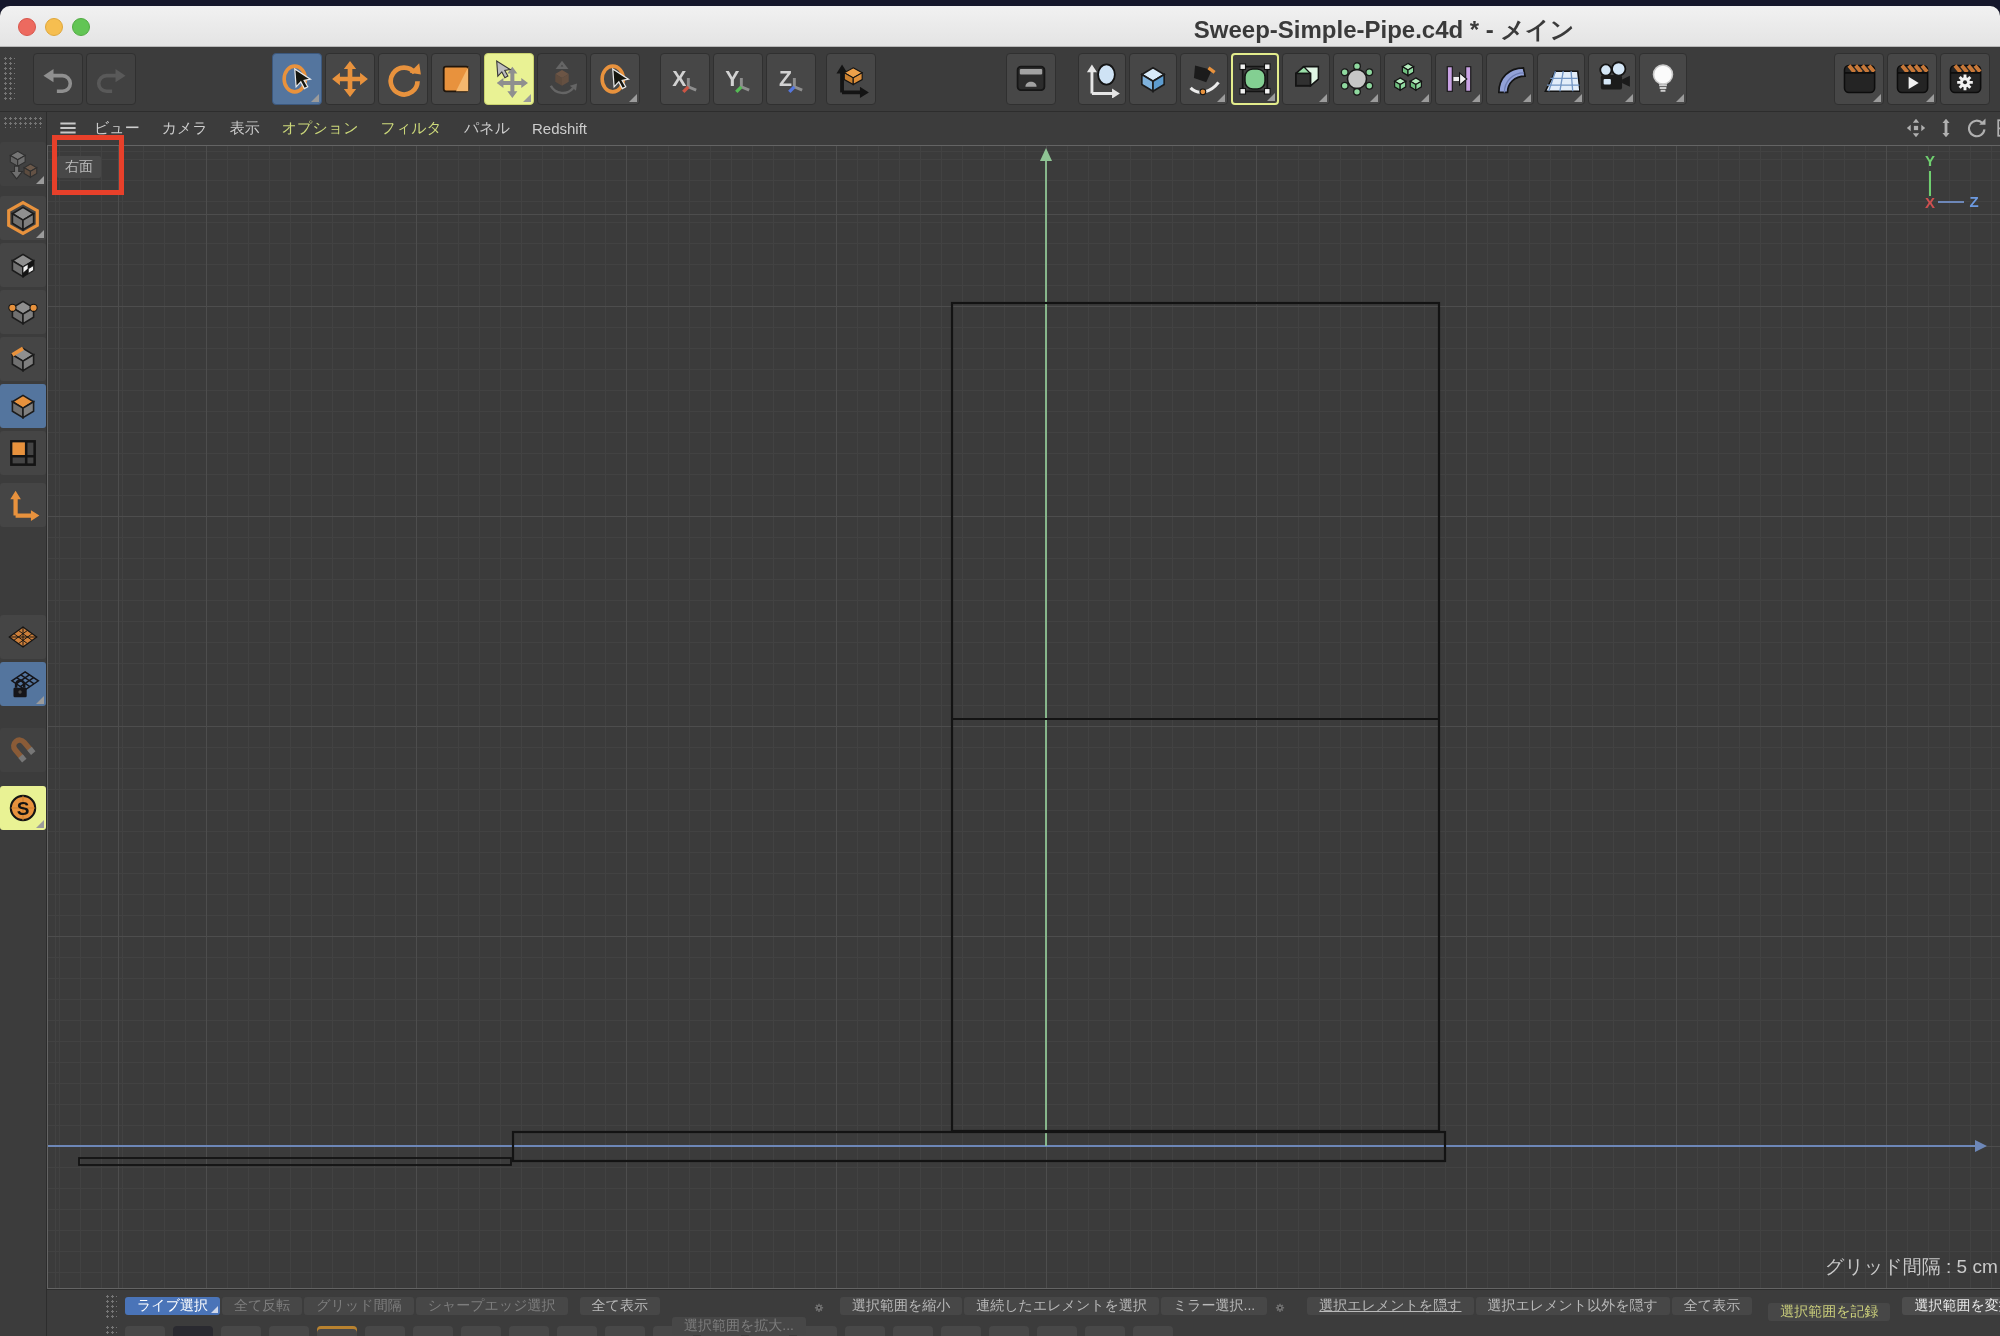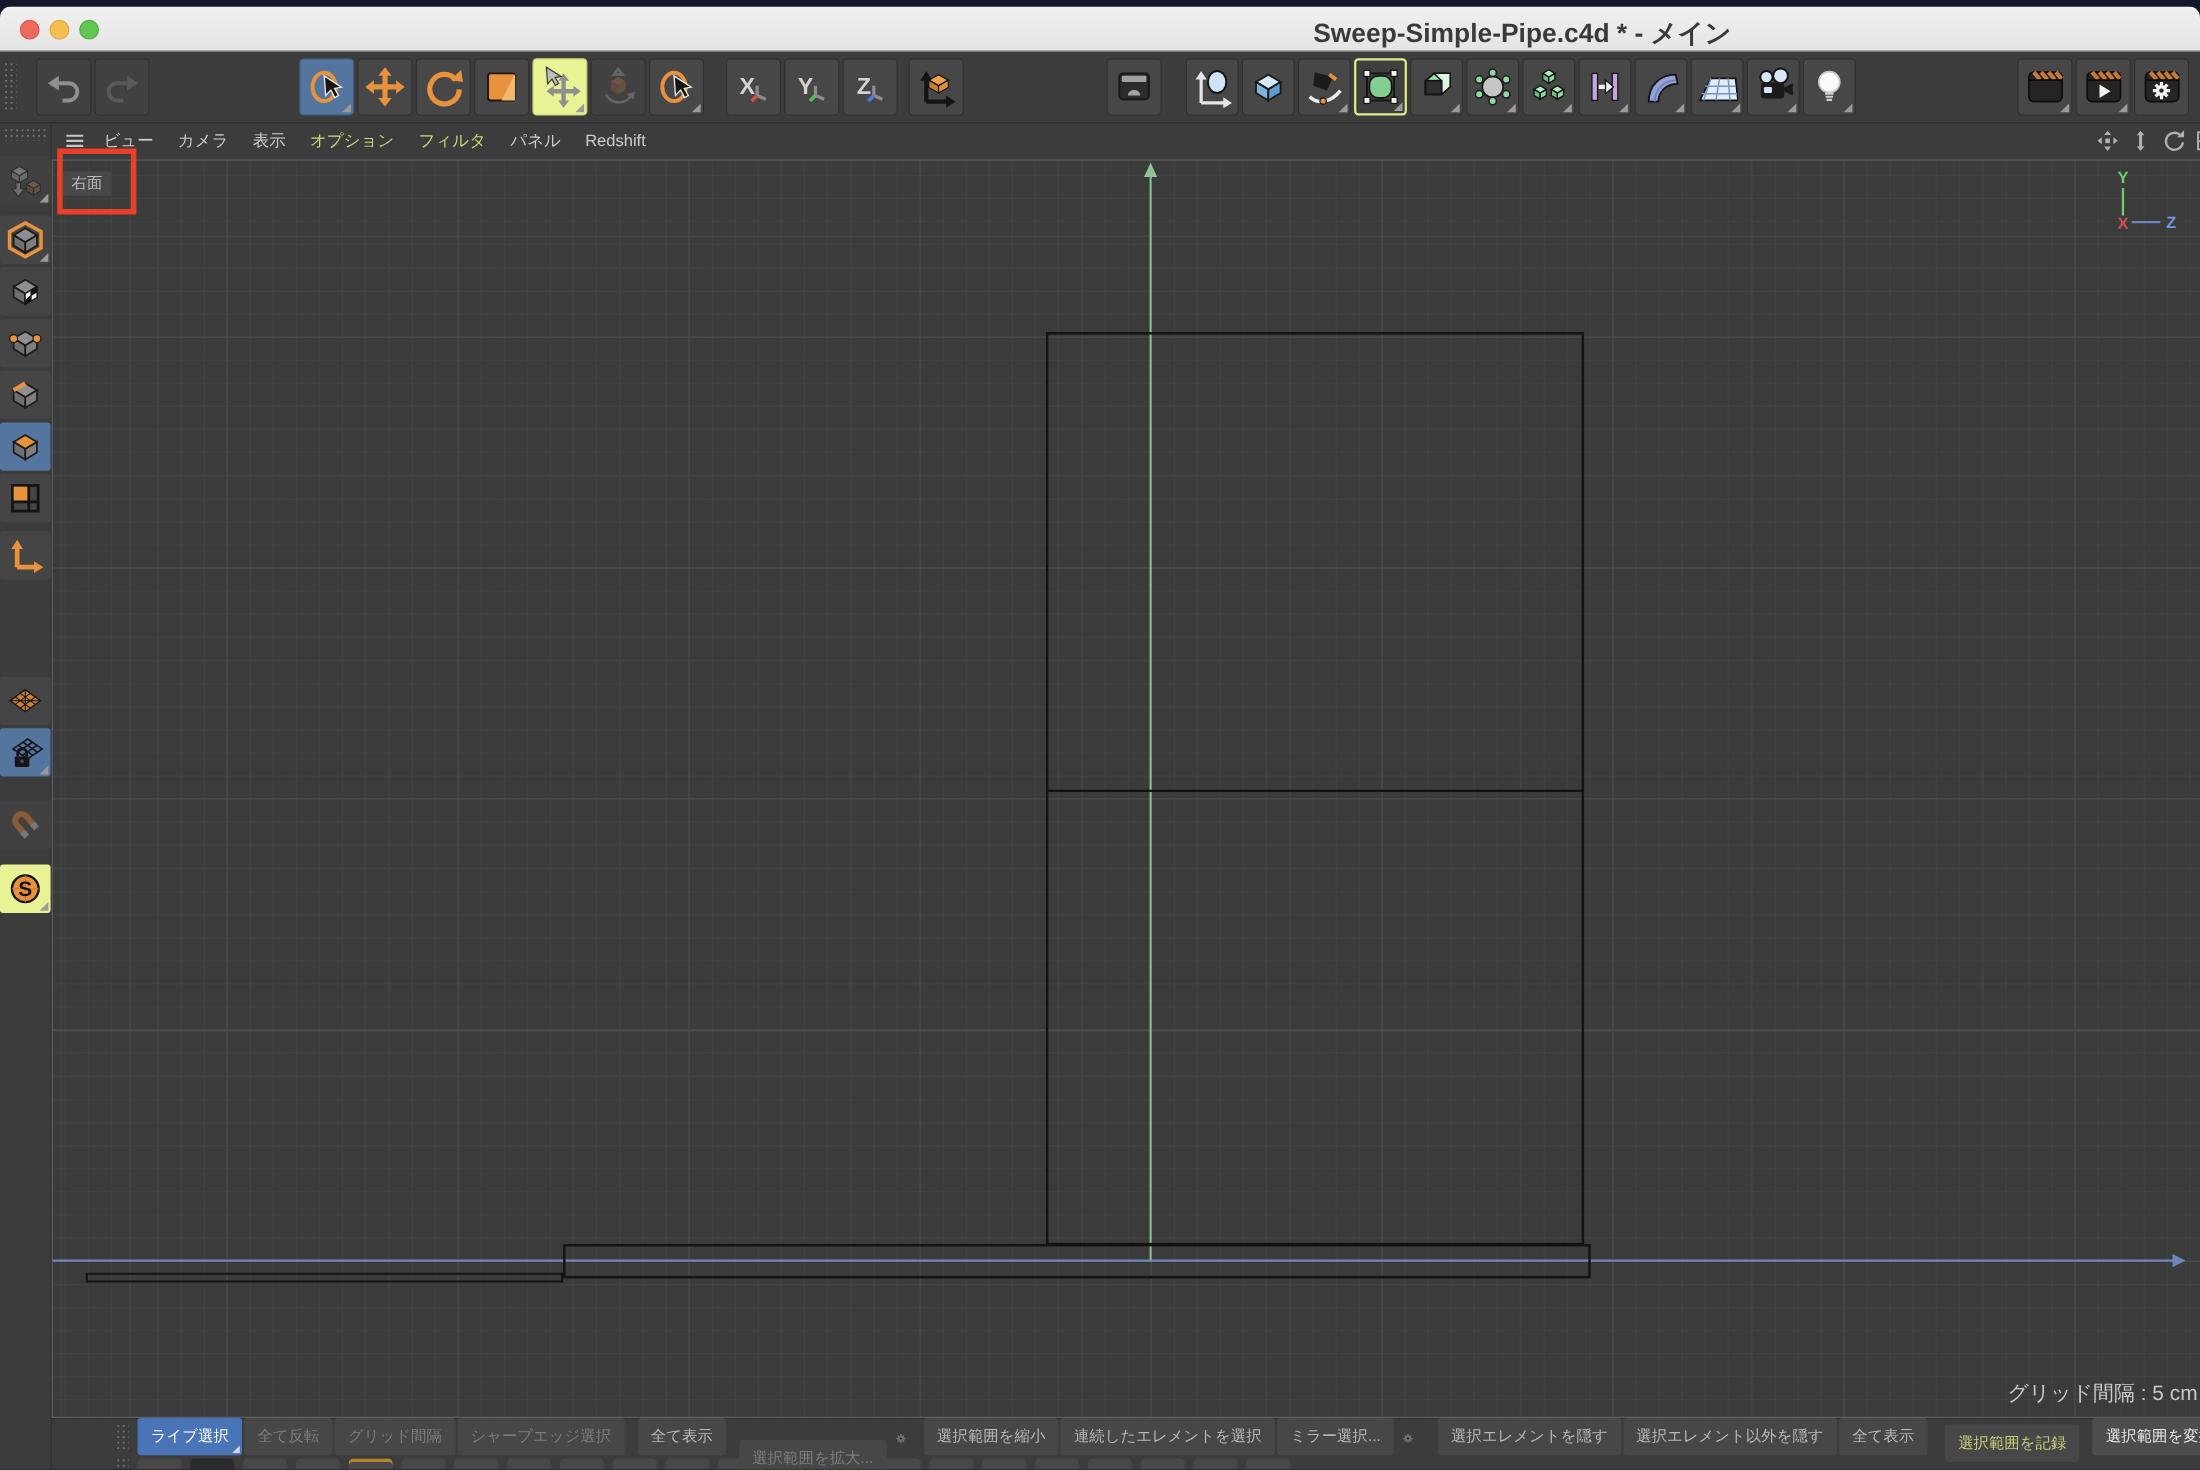--- a/index.html
+++ b/index.html
@@ -58,7 +58,7 @@
   
   .btoolbar{height:32px;background:#3c3c3c;border-top:1px solid #2e2e2e;display:flex;align-items:center;padding-left:58px;}
   .btoolbar .handle{width:12px;height:24px;margin-right:8px;}
-  .bbtn{height:34px;display:flex;align-items:center;padding:0 12px;margin-right:2px;background:#474747;border-radius:3px;font-size:14px;white-space:nowrap;position:relative;color:#b9b9b9;}
+  .bbtn{height:18px;display:flex;align-items:center;padding:0 12px;margin-right:2px;background:#474747;border-radius:3px;font-size:14px;white-space:nowrap;position:relative;color:#b9b9b9;}
   .bbtn.b-active{background:#4a74b8;color:#ffffff;}
   .bbtn.b-dim{color:#7d7d7d;}
   .bbtn.b-record{color:#c9cd7a;}

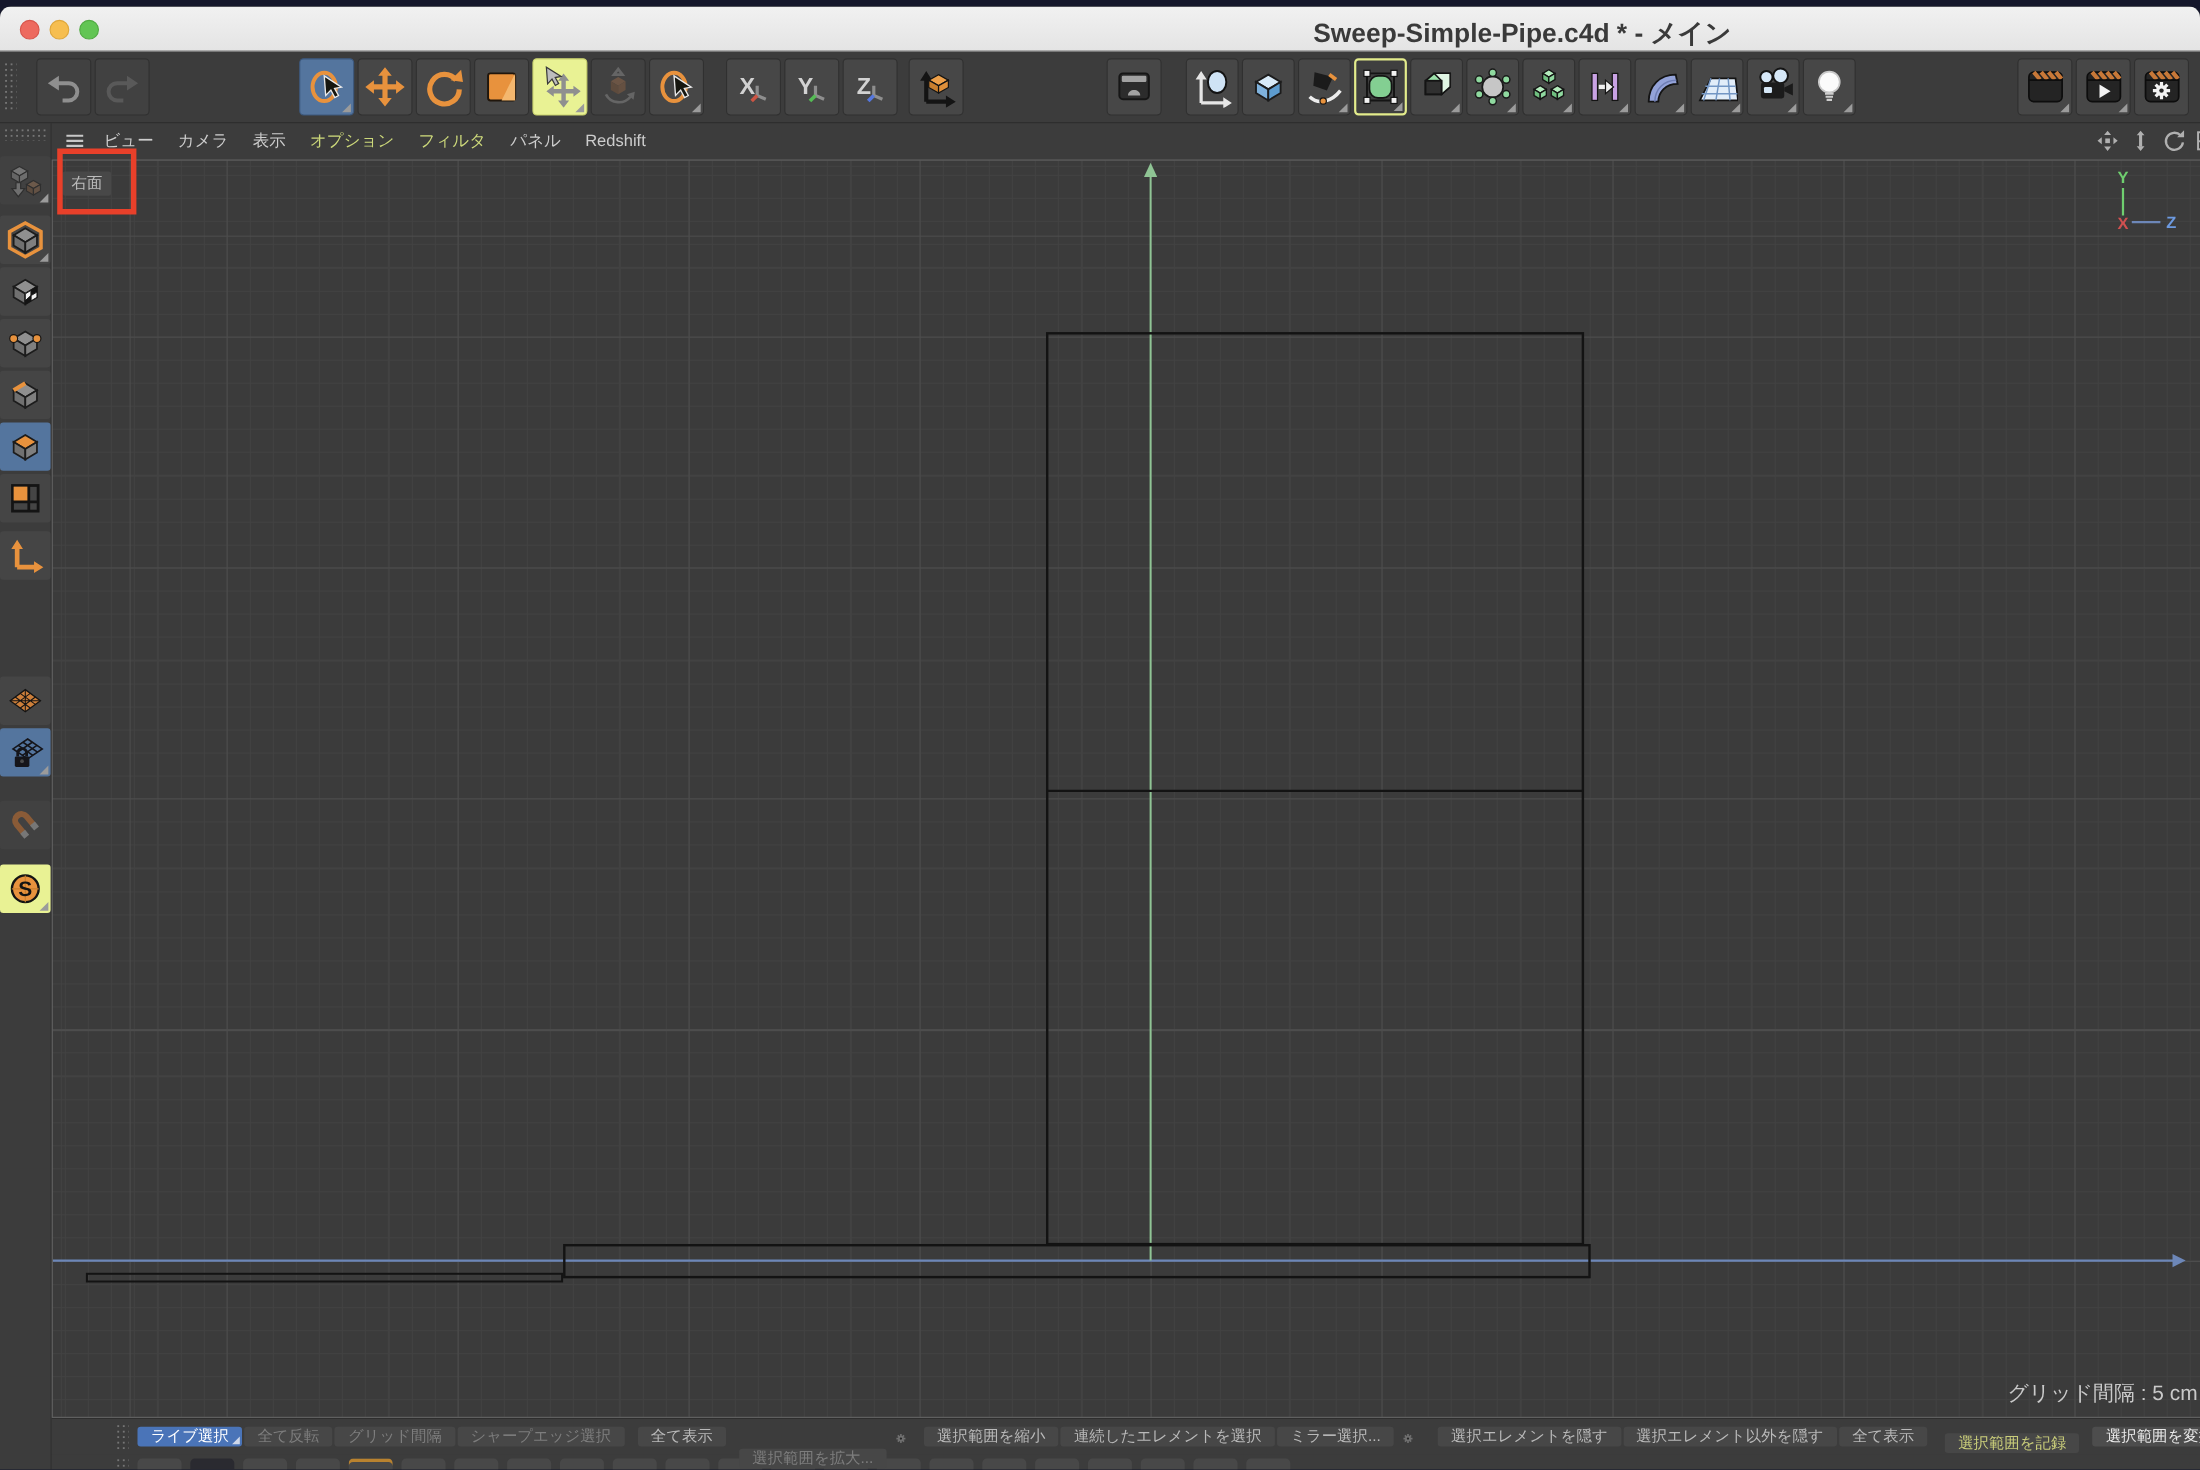--- a/index.html
+++ b/index.html
@@ -735,7 +735,7 @@
               </g>
             </svg>
           </div>
-          <div class="bbtn b-normal" style="margin-left: 14px;">選択エレメントを隠す</div>
+          <div class="bbtn b-normal" style="margin-left: 14px; text-decoration: underline;">選択エレメントを隠す</div>
           <div class="bbtn b-normal">選択エレメント以外を隠す</div>
           <div class="bbtn b-normal">全て表示</div>
           <div class="bbtn b-record" style="margin-left: 14px; margin-top: 12px;">選択範囲を記録</div>

